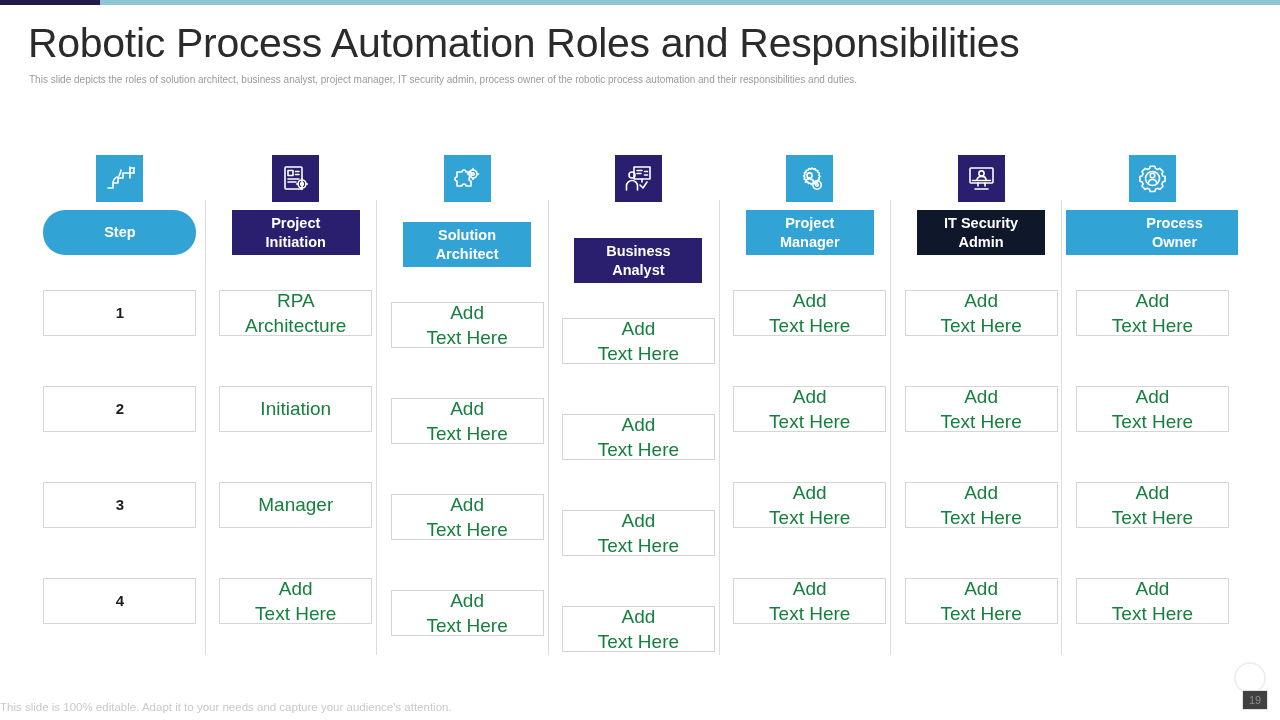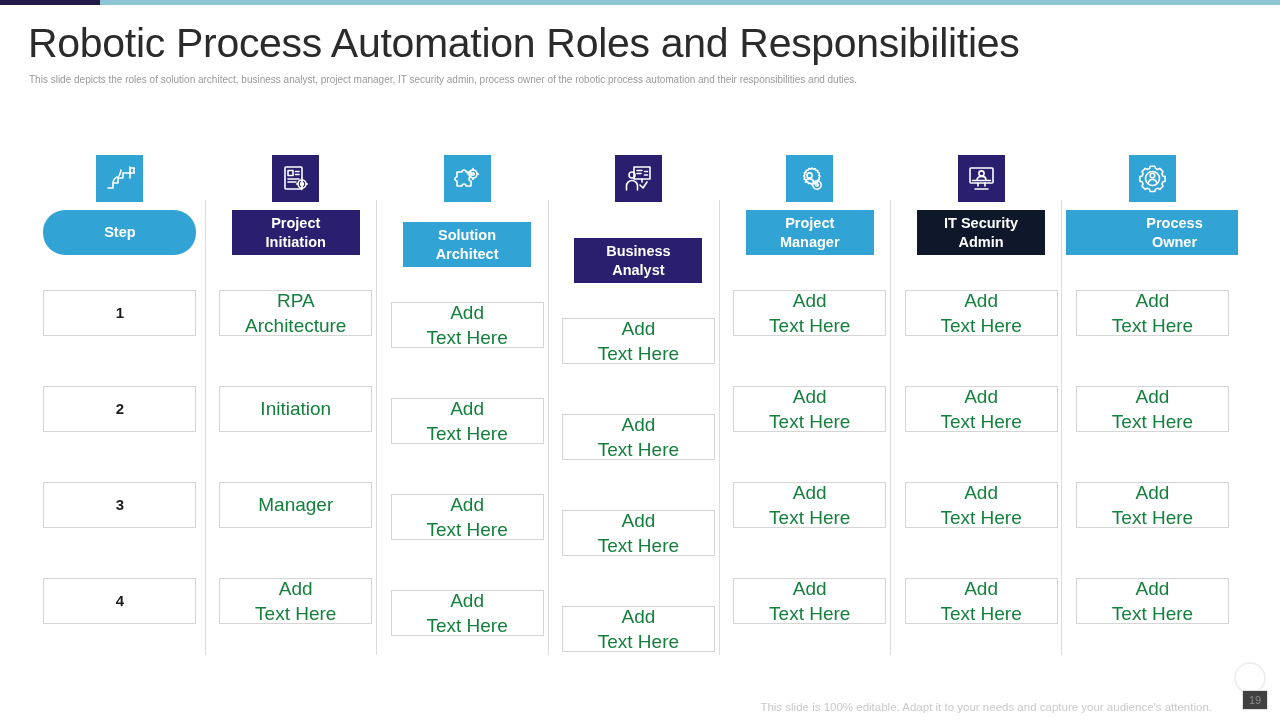--- a/index.html
+++ b/index.html
@@ -122,7 +122,7 @@
     position: absolute;
     bottom: 7px; left: 0;
     width: 1212px;
-    text-align: right;
+    text-align: left;
     font-size: 11.5px;
     color: #c9c9c9;
   }

